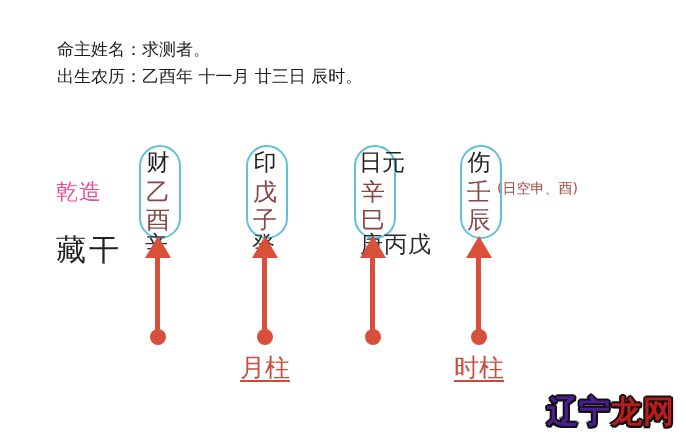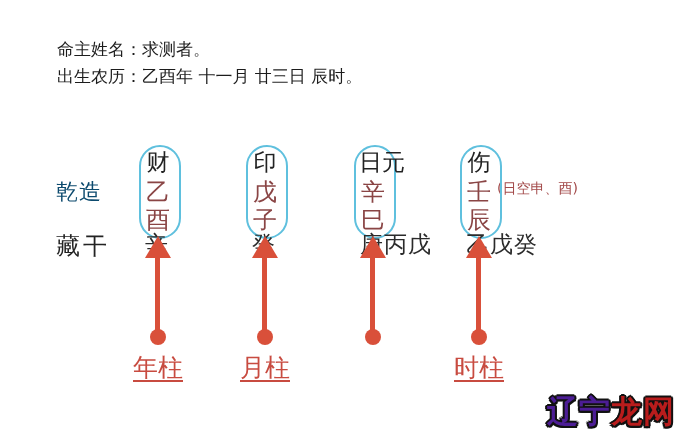--- a/index.html
+++ b/index.html
@@ -11,7 +11,7 @@
   .info{position:absolute;left:57px;top:36px;font-size:17px;line-height:27px;color:#1c1c1c;}
   .info-line{white-space:nowrap;}
   
-  .gender{position:absolute;left:56px;top:177px;font-size:22px;color:#0c4a6e;letter-spacing:1px;}
+  .gender{position:absolute;left:56px;top:177px;font-size:22px;color:#ec4899;letter-spacing:1px;}
   .hiddenlbl{position:absolute;left:56px;top:230px;font-size:24px;color:#222;letter-spacing:3px;}
   .voidnote{position:absolute;left:497px;top:180px;font-size:14px;color:#a34a4a;white-space:nowrap;}
   

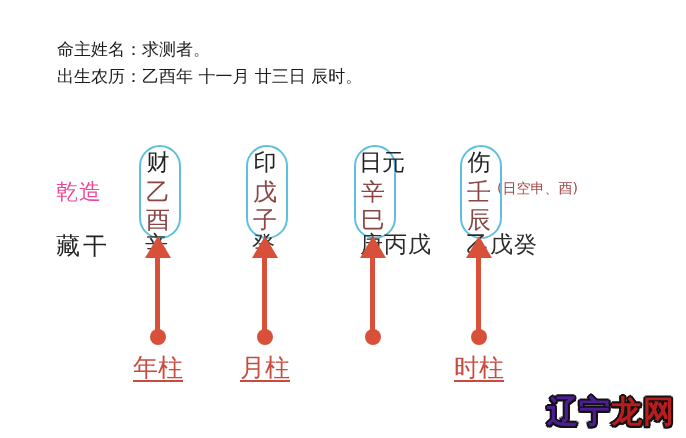--- a/index.html
+++ b/index.html
@@ -12,7 +12,7 @@
   .info-line{white-space:nowrap;}
   
   .gender{position:absolute;left:56px;top:177px;font-size:22px;color:#ec4899;letter-spacing:1px;}
-  .hiddenlbl{position:absolute;left:56px;top:230px;font-size:24px;color:#222;letter-spacing:3px;}
+  .hiddenlbl{position:absolute;left:56px;top:230px;font-size:30px;color:#222;letter-spacing:3px;}
   .voidnote{position:absolute;left:497px;top:180px;font-size:14px;color:#a34a4a;white-space:nowrap;}
   
   .pillar{position:absolute;left:0;top:0;width:100%;height:100%;pointer-events:none;}

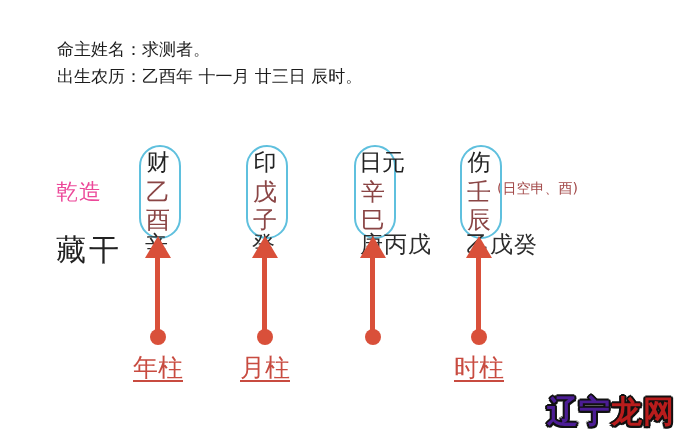--- a/index.html
+++ b/index.html
@@ -100,7 +100,6 @@
     <div class="god">伤</div>
     <div class="stem">壬</div>
     <div class="branch">辰</div>
-    <div class="hidden">乙戊癸</div>
     <div class="ahead"></div>
     <div class="aline"></div>
     <div class="adot"></div>

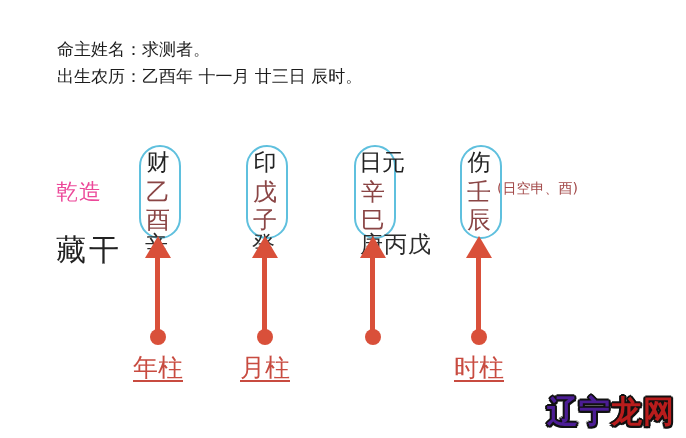--- a/index.html
+++ b/index.html
@@ -69,7 +69,6 @@
     <div class="ahead"></div>
     <div class="aline"></div>
     <div class="adot"></div>
-    <div class="plabel">年柱</div>
   </div>
 
   <div class="pillar c2">

